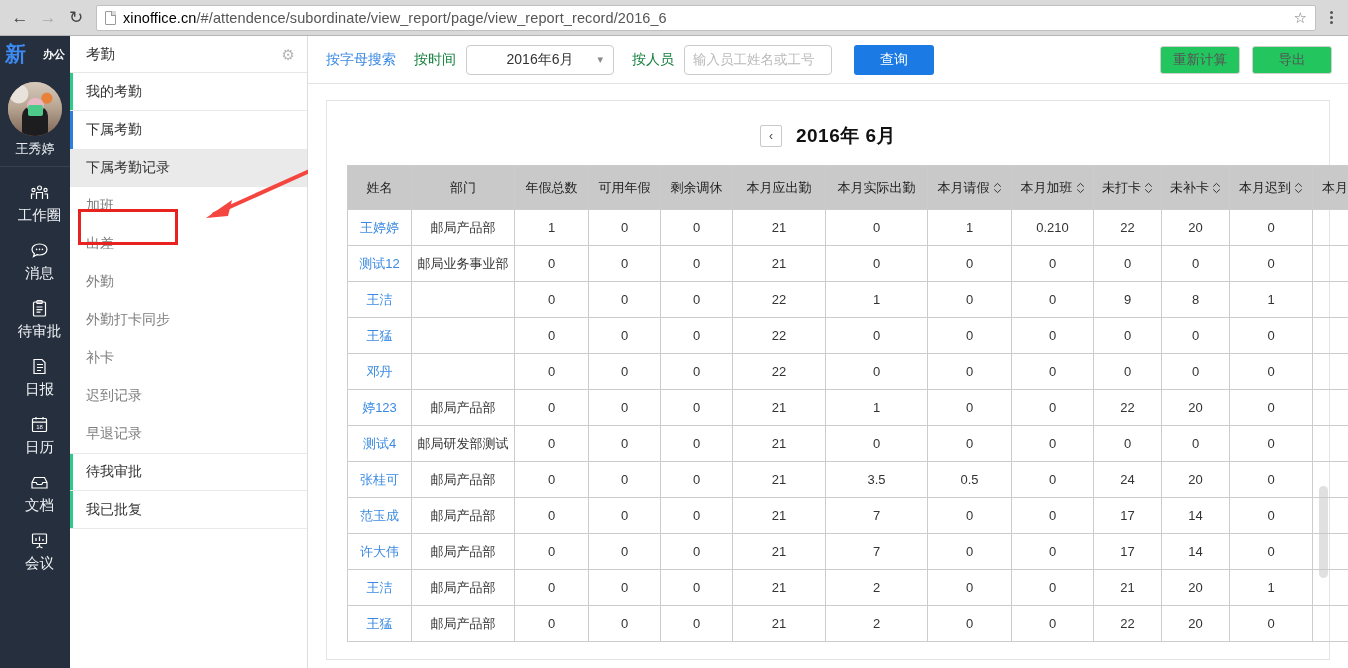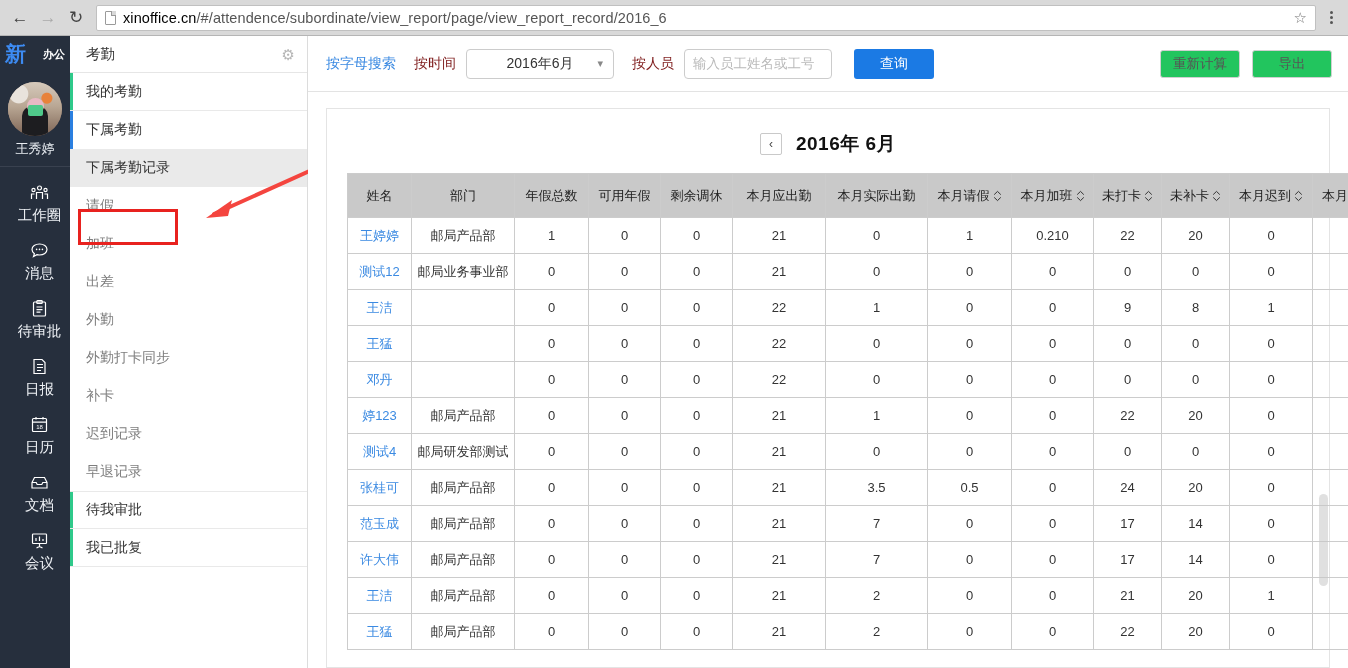--- a/index.html
+++ b/index.html
@@ -131,7 +131,7 @@
   
   .main { flex: 1 1 auto; background: #fff; position: relative; overflow: hidden; }
   .toolbar {
-    height: 56px; display: flex; align-items: center; gap: 0;
+    height: 48px; display: flex; align-items: center; gap: 0;
     padding: 0 16px 0 18px; border-bottom: 1px solid #e3e3e3;
     background: #fff;
   }

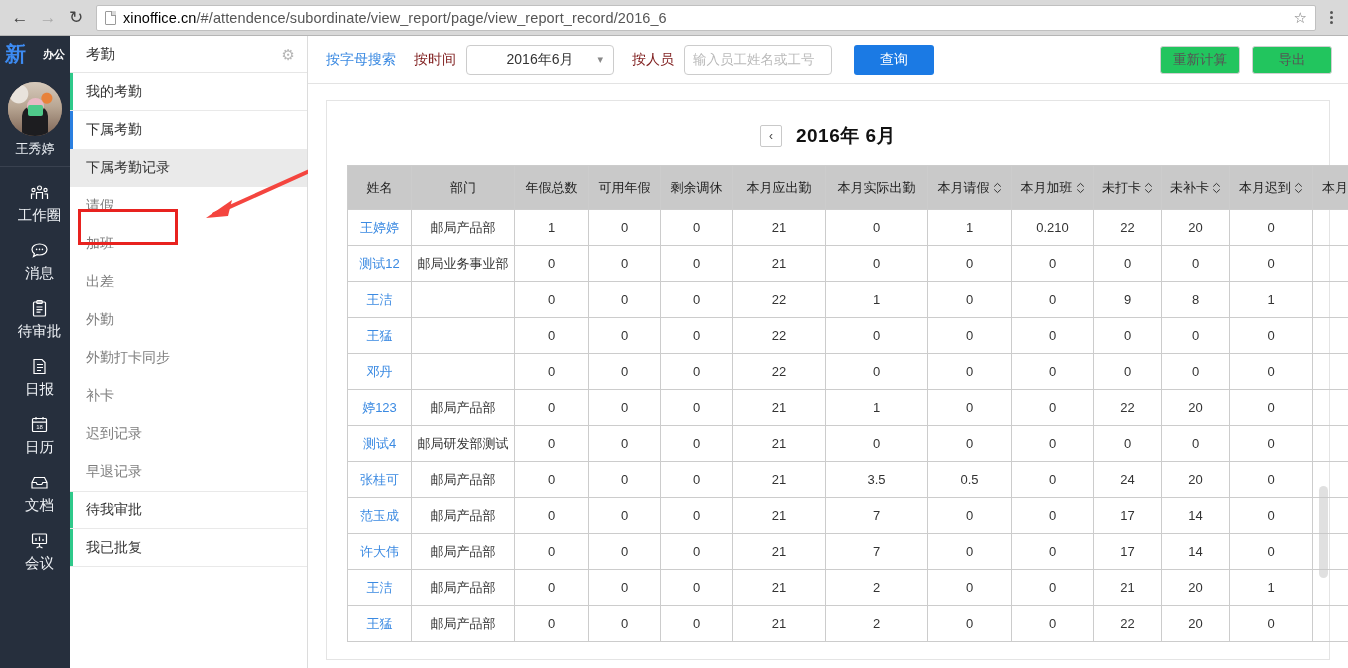--- a/index.html
+++ b/index.html
@@ -136,7 +136,7 @@
     background: #fff;
   }
   .link-blue { color: #3b8ae2; font-size: 14px; cursor: pointer; }
-  .tb-label { font-size: 14px; color: #7f1d1d; margin-left: 18px; margin-right: 10px; }
+  .tb-label { font-size: 14px; color: #15803d; margin-left: 18px; margin-right: 10px; }
   .select-box {
     width: 148px; height: 30px; border: 1px solid #ccc; border-radius: 4px;
     background: #fff; display: flex; align-items: center; justify-content: center;

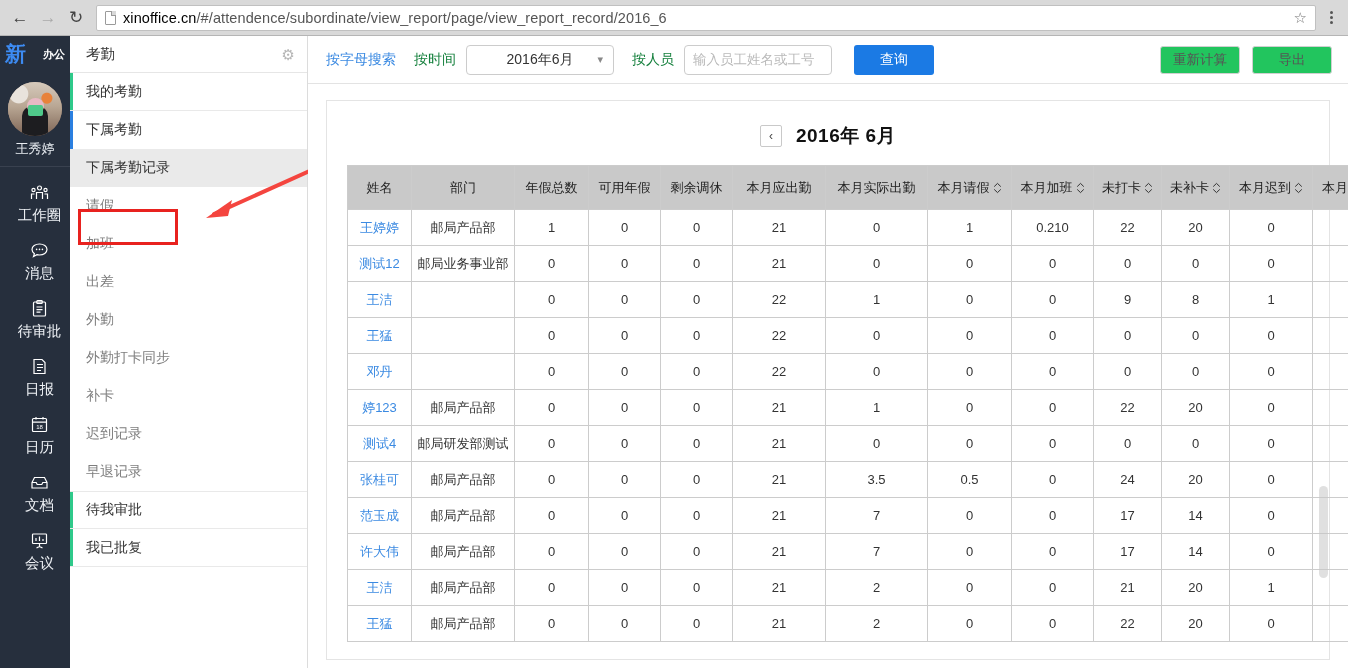--- a/index.html
+++ b/index.html
@@ -326,9 +326,6 @@
     </div>
     <div class="sb-item active">
       <span>下属考勤记录</span>
-    </div>
-    <div class="sb-item">
-      <span>请假</span>
     </div>
     <div class="sb-item">
       <span>加班</span>

